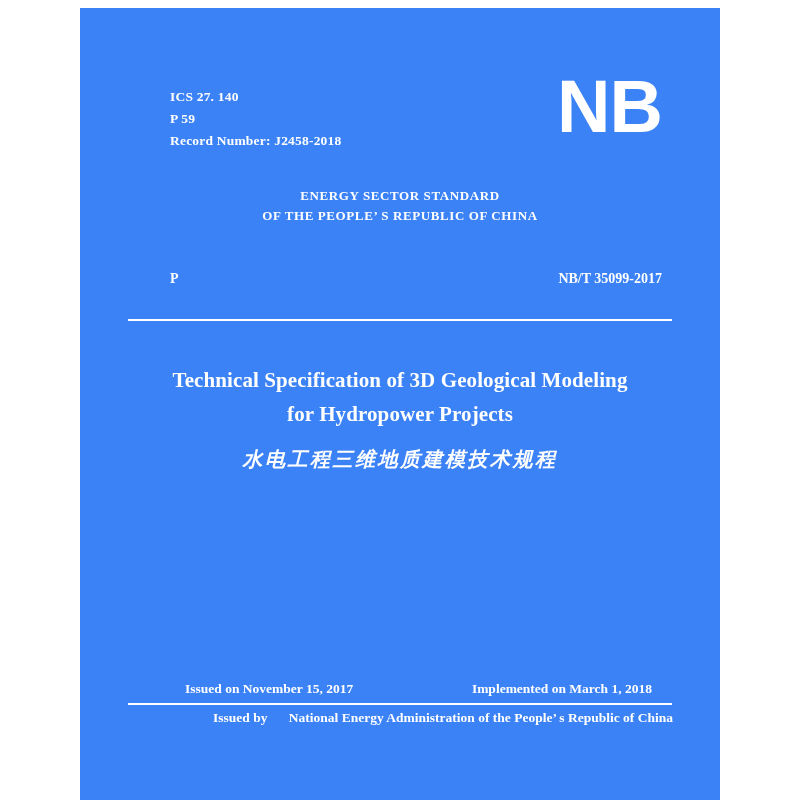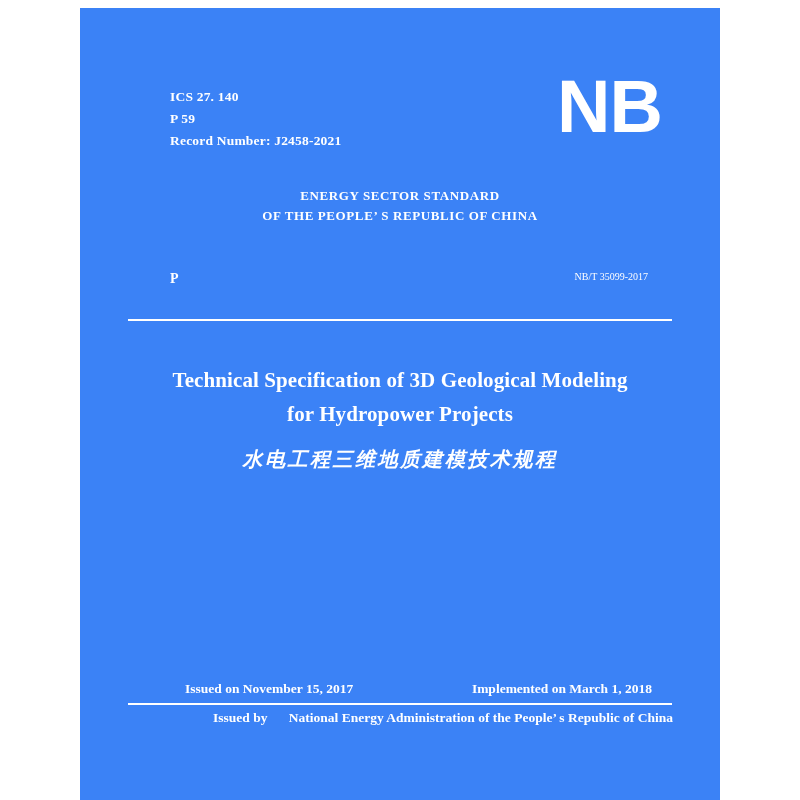--- a/index.html
+++ b/index.html
@@ -167,7 +167,7 @@
     <div class="ics-block">
       <div>ICS 27. 140</div>
       <div>P 59</div>
-      <div>Record Number: J2458-2021</div>
+      <div>Record Number: J2458-2018</div>
     </div>
     <div class="nb-logo">NB</div>
   </div>

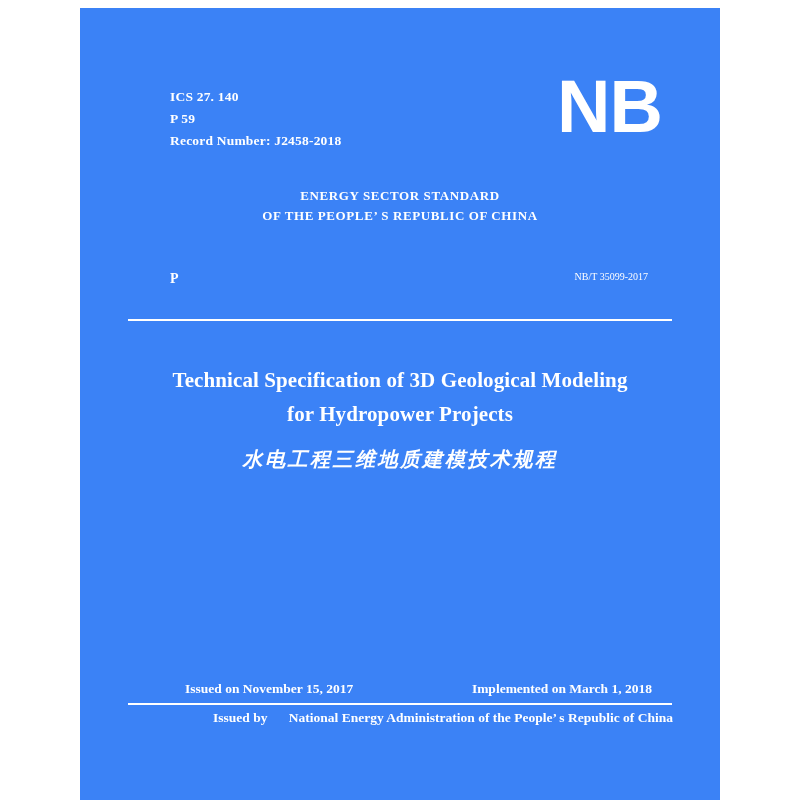--- a/index.html
+++ b/index.html
@@ -87,9 +87,9 @@
   }
   .code-row .right {
     position: absolute;
-    right: 72px;
-    font-size: 10px;
-    font-weight: normal;
+    right: 58px;
+    font-size: 14px;
+    font-weight: bold;
   }
   
   .rule {

